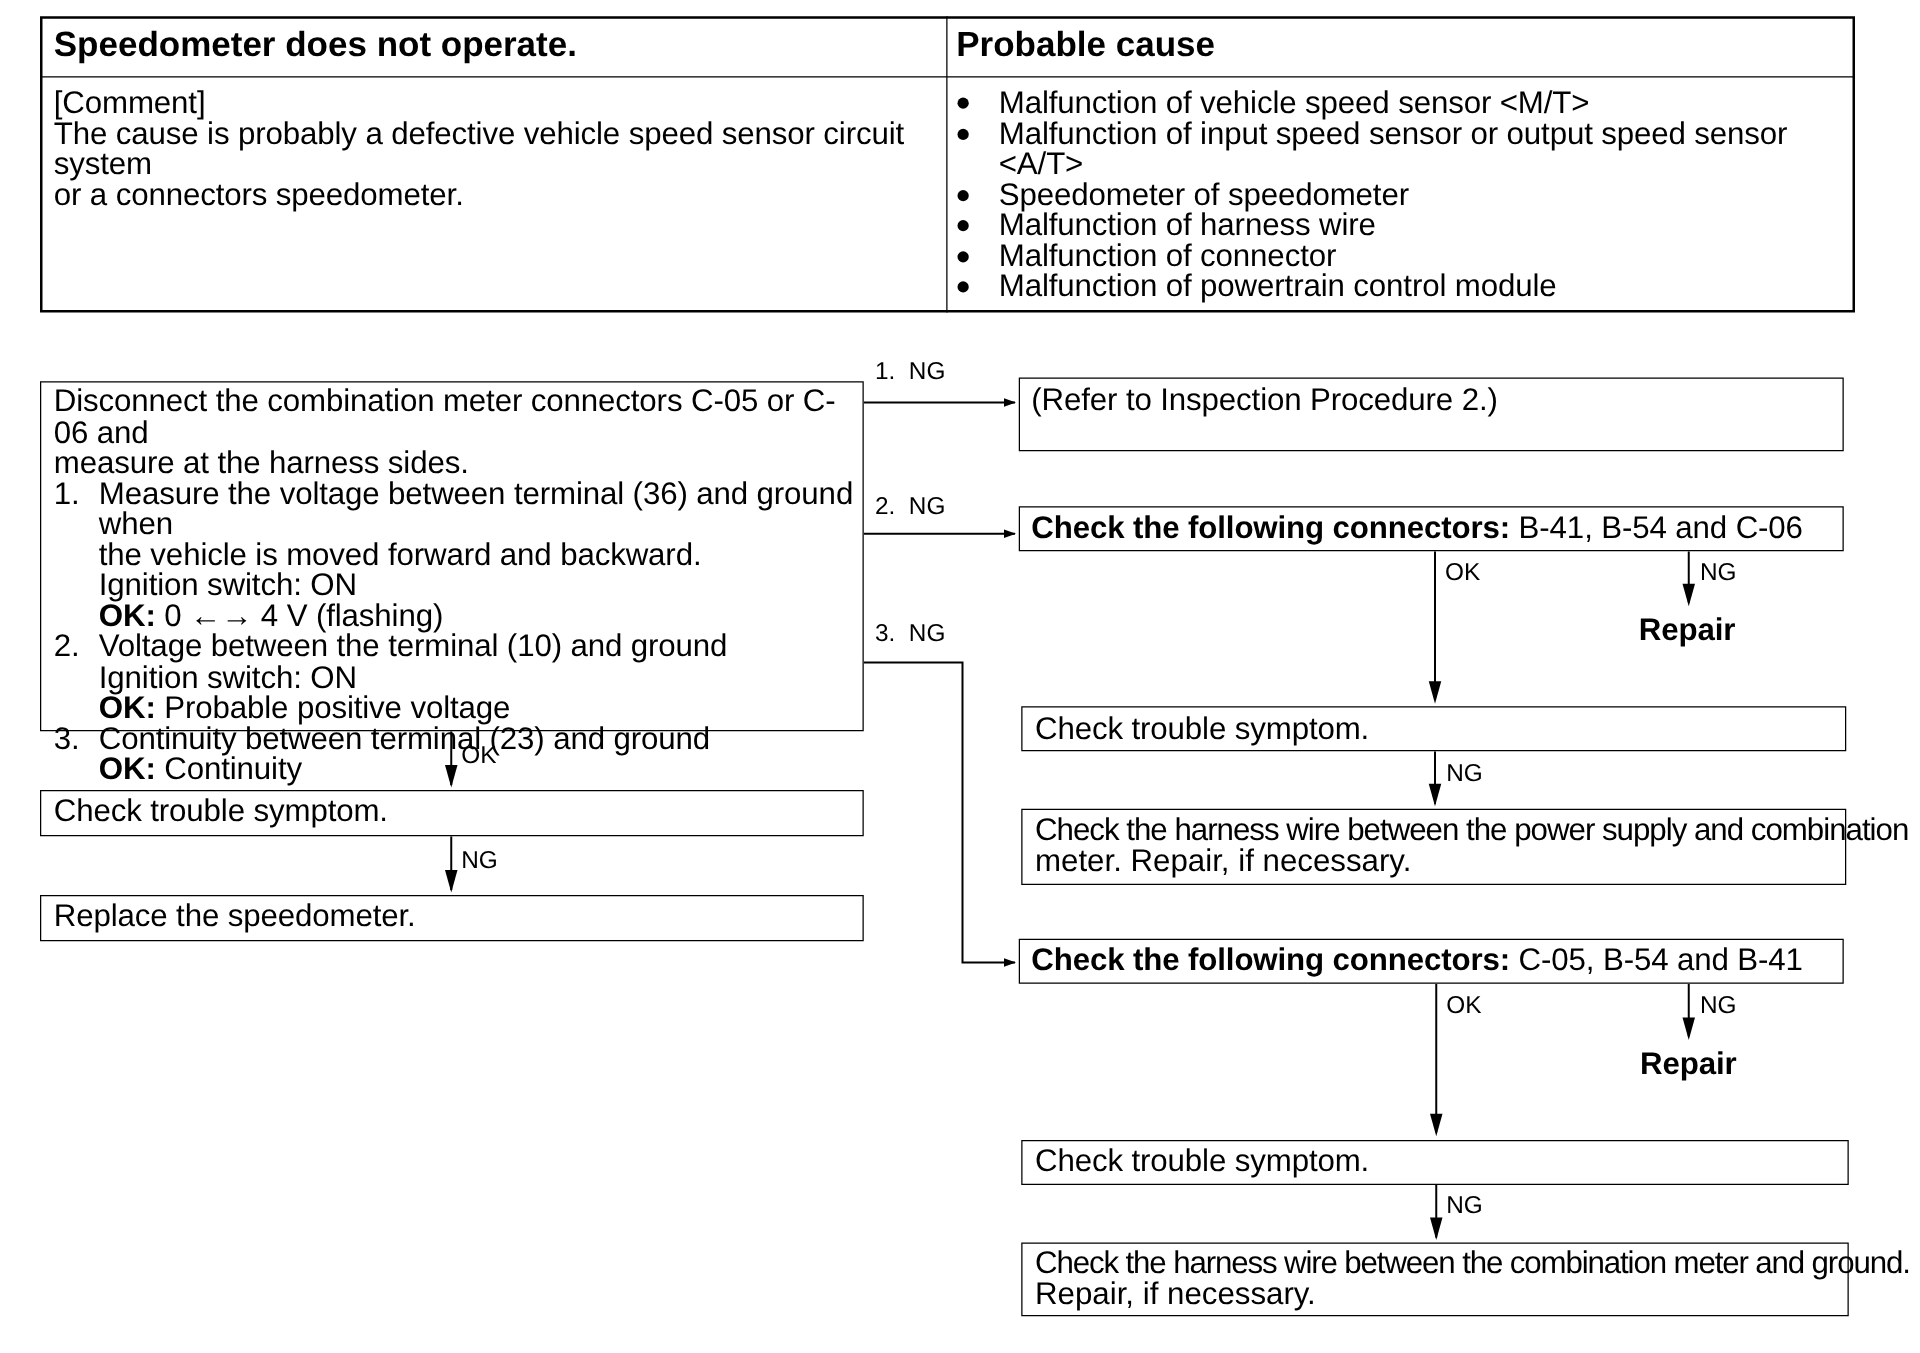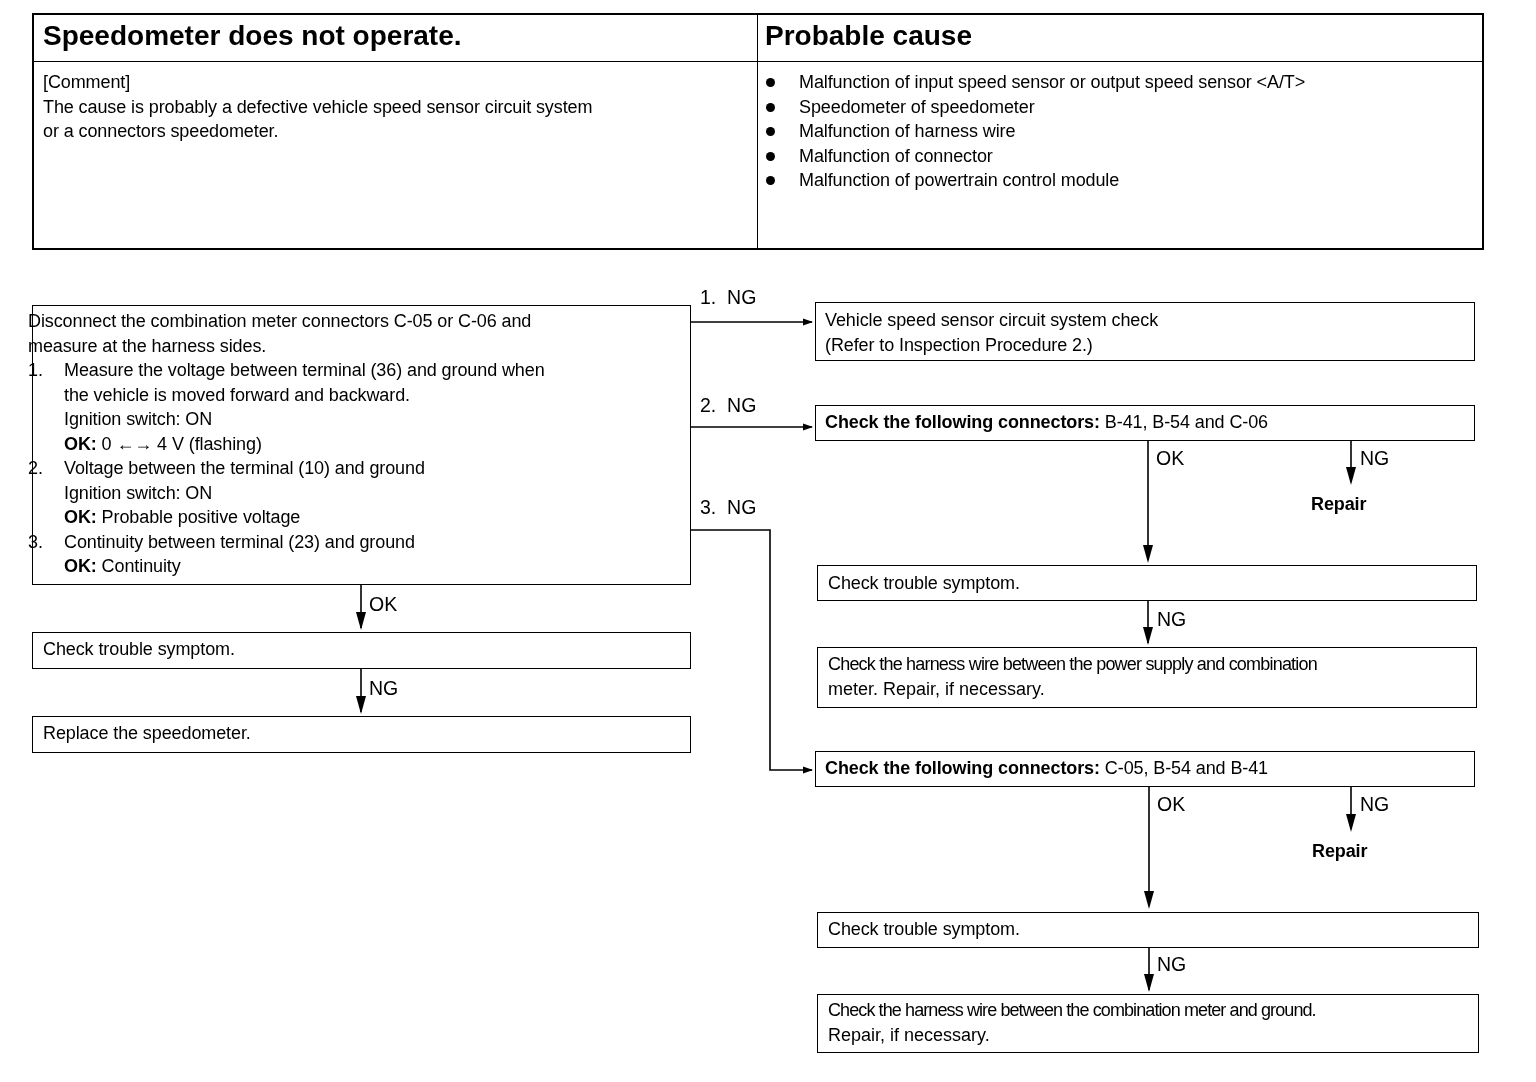--- a/index.html
+++ b/index.html
@@ -7,7 +7,7 @@
          font-family: "Liberation Sans", sans-serif; color: #000; }
   .abs { position: absolute; }
   .box { position: absolute; border: 1.5px solid #000; box-sizing: border-box; background: #fff; }
-  .txt { font-size: 18px; line-height: 24.5px; letter-spacing: -0.1px; }
+  .txt { font-size: 25px; line-height: 24.5px; letter-spacing: -0.1px; }
   .b { font-weight: bold; text-align: right; }
 
   

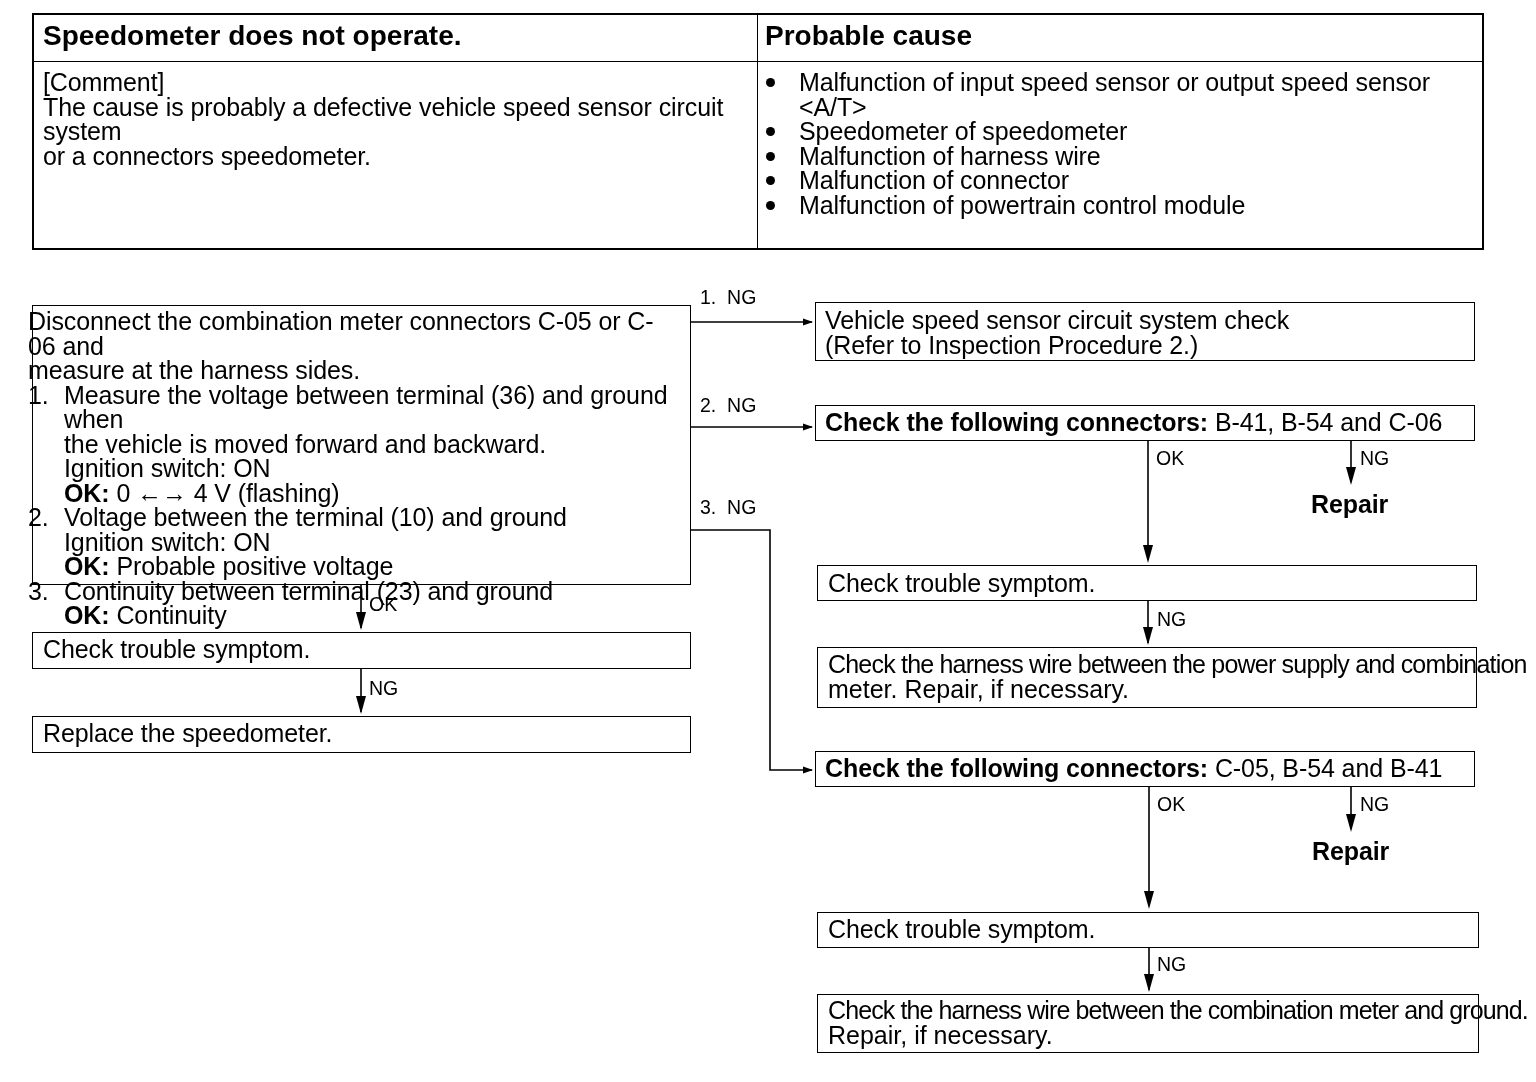--- a/index.html
+++ b/index.html
@@ -46,6 +46,7 @@
 </div>
 
 <ul class="abs txt" id="cause-list">
+  <li><span class="bullet"></span><span>Malfunction of vehicle speed sensor &lt;M/T&gt;</span></li>
   <li><span class="bullet"></span><span>Malfunction of input speed sensor or output speed sensor &lt;A/T&gt;</span></li>
   <li><span class="bullet"></span><span>Speedometer of speedometer</span></li>
   <li><span class="bullet"></span><span>Malfunction of harness wire</span></li>

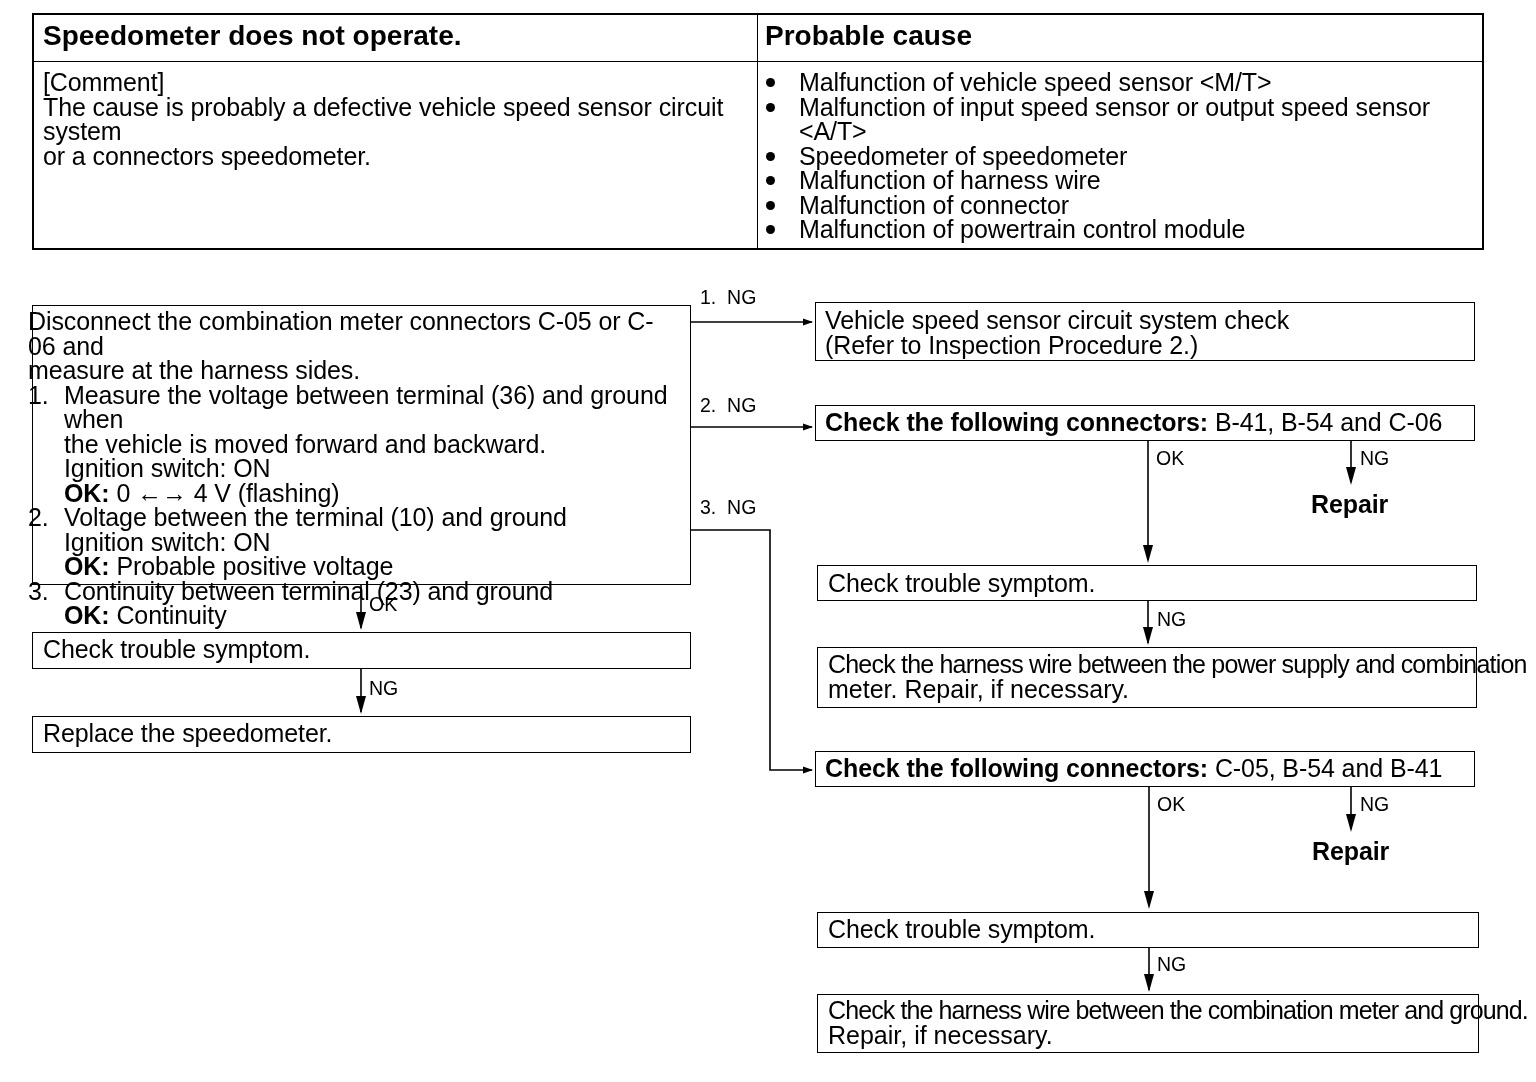--- a/index.html
+++ b/index.html
@@ -95,7 +95,7 @@
 </svg>
 
 <div class="box" style="left:32px; top:305px; width:659px; height:280px;"></div>
-<div class="abs txt" style="left:28px; top:309px; width:645px;">
+<div class="abs txt" style="left:43px; top:309px; width:645px;">
   <div>Disconnect the combination meter connectors C-05 or C-06 and</div>
   <div>measure at the harness sides.</div>
   <div class="list-item">

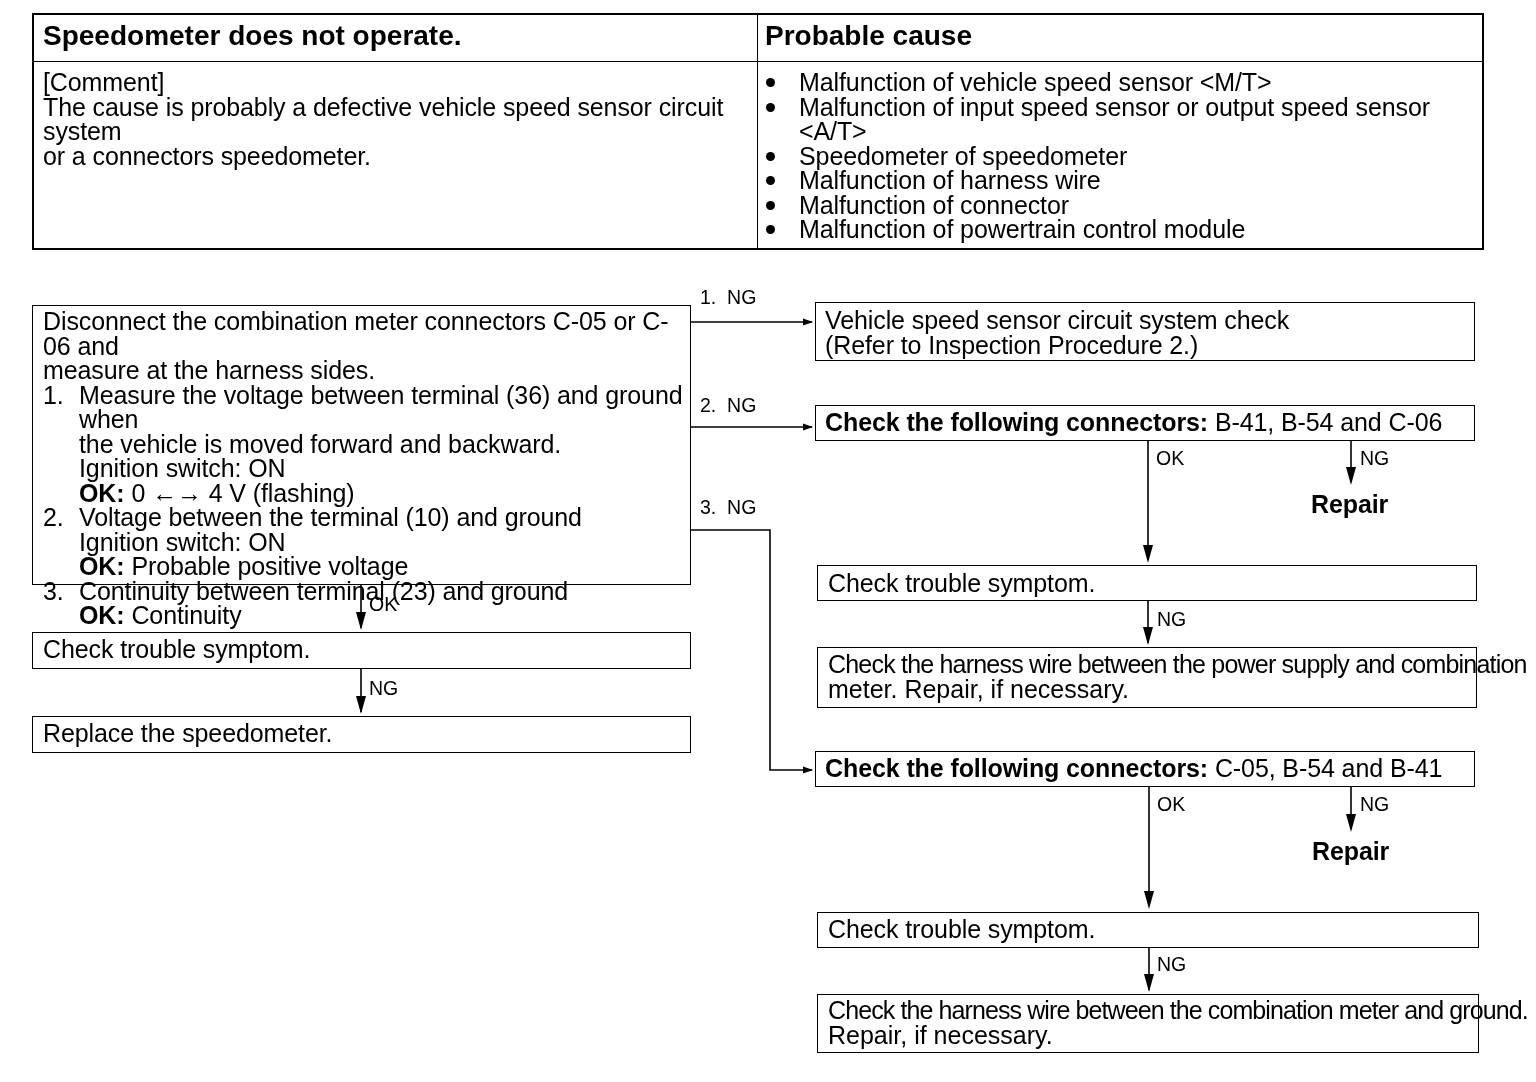--- a/index.html
+++ b/index.html
@@ -131,7 +131,6 @@
 
 <div class="box" style="left:815px; top:302px; width:660px; height:59px;"></div>
 <div class="abs txt" style="left:825px; top:308px;">
-  <div>Vehicle speed sensor circuit system check</div>
   <div>(Refer to Inspection Procedure 2.)</div>
 </div>
 

